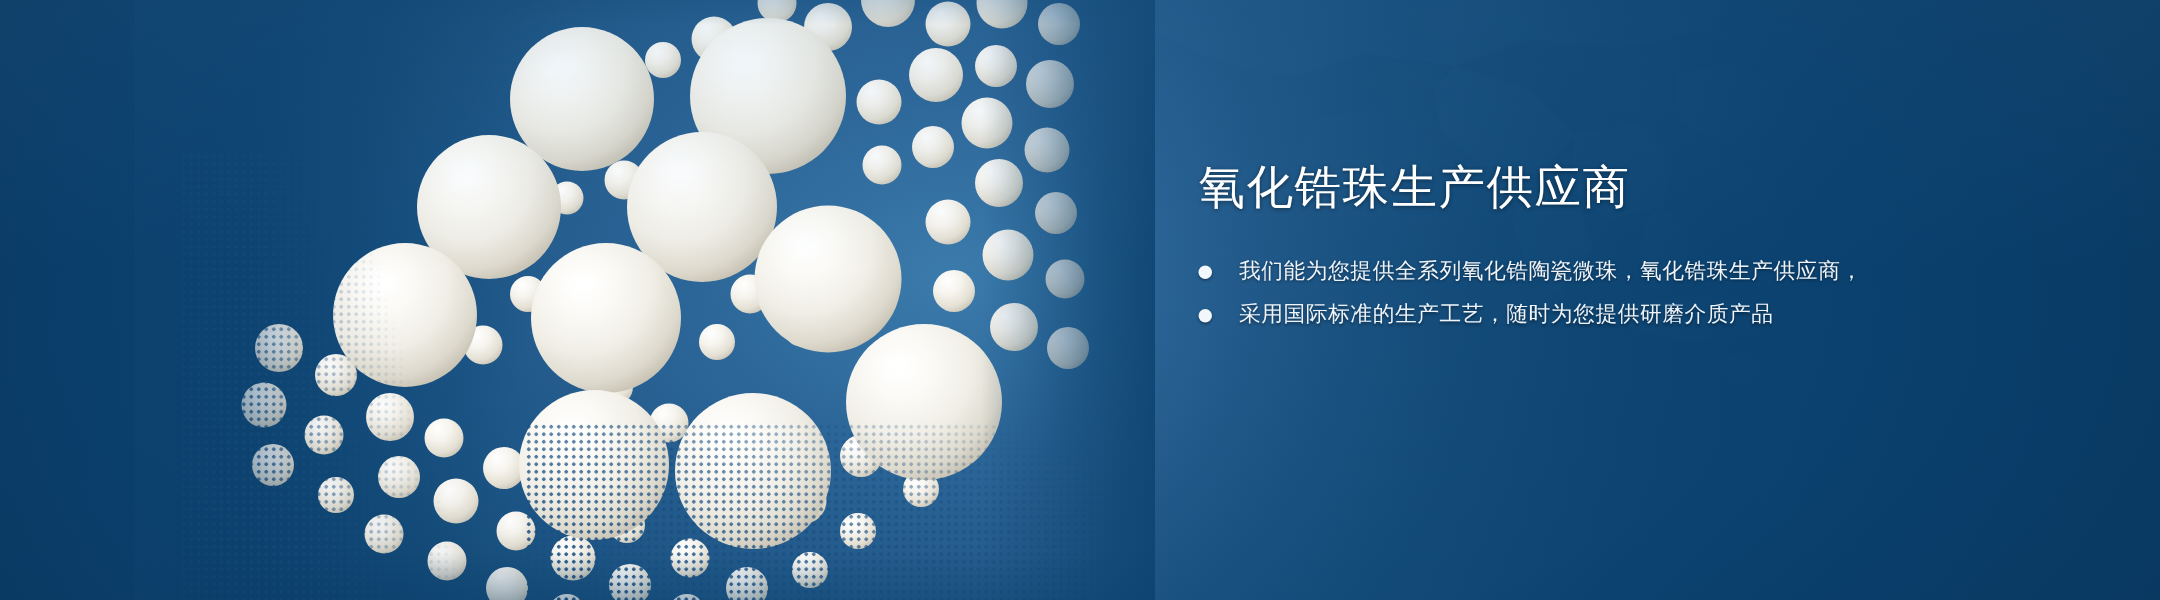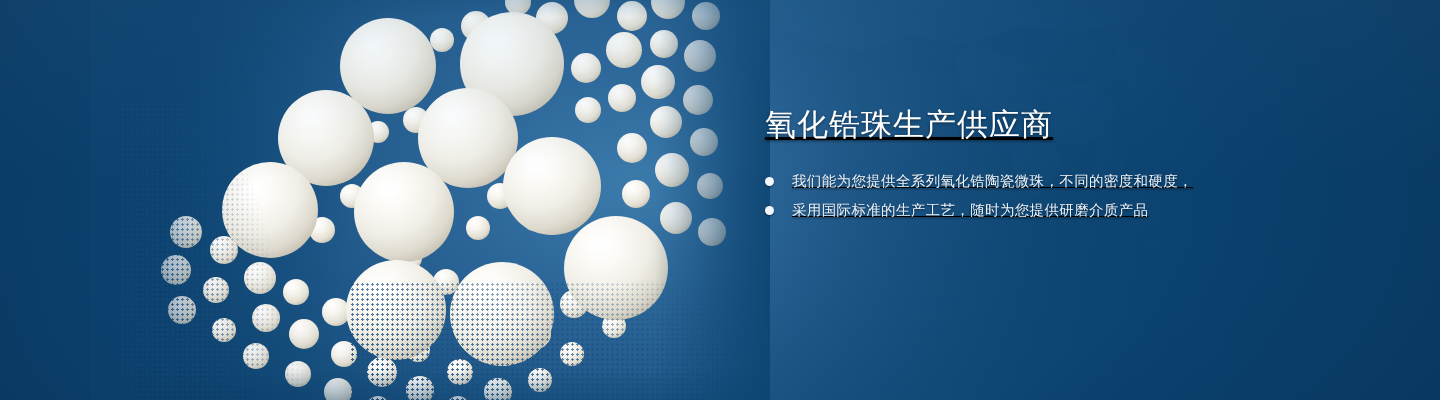--- a/index.html
+++ b/index.html
@@ -85,9 +85,8 @@
   
   .copy{
     position:absolute;
-    left:765px; top:104px;
+    left:799px; top:104px;
     width:460px;
-    text-decoration:underline;
   }
   .headline{
     font-size:31px;

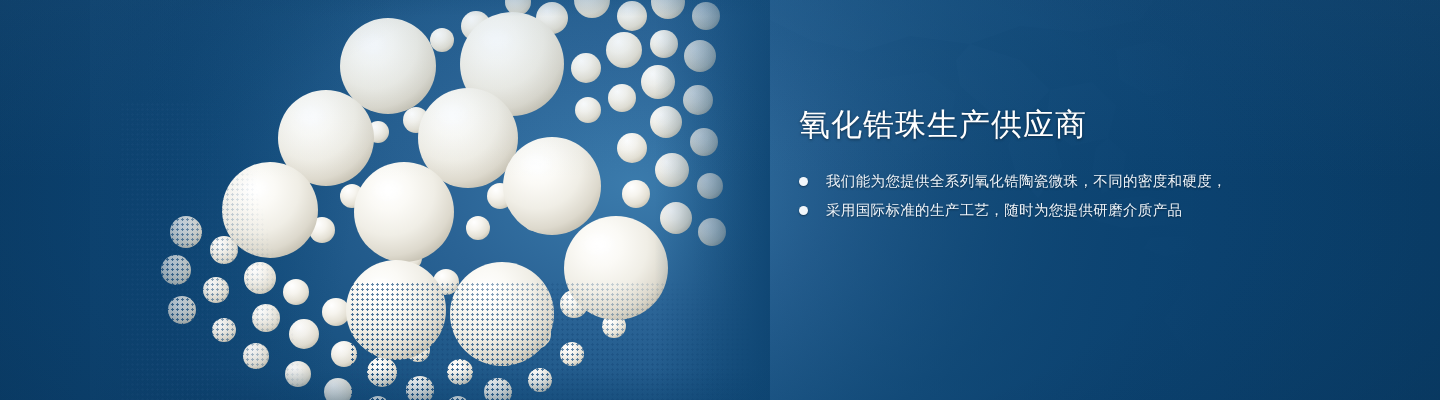--- a/index.html
+++ b/index.html
@@ -312,7 +312,7 @@
 
       <li class="bullet">
         <span class="dot"></span>
-        <span>我们能为您提供全系列氧化锆陶瓷微珠，不同的密度和硬度，</span>
+        <span>我们能为您提供全系列氧化锆陶瓷微珠，氧化锆珠生产供应商，</span>
       </li>
 
 

